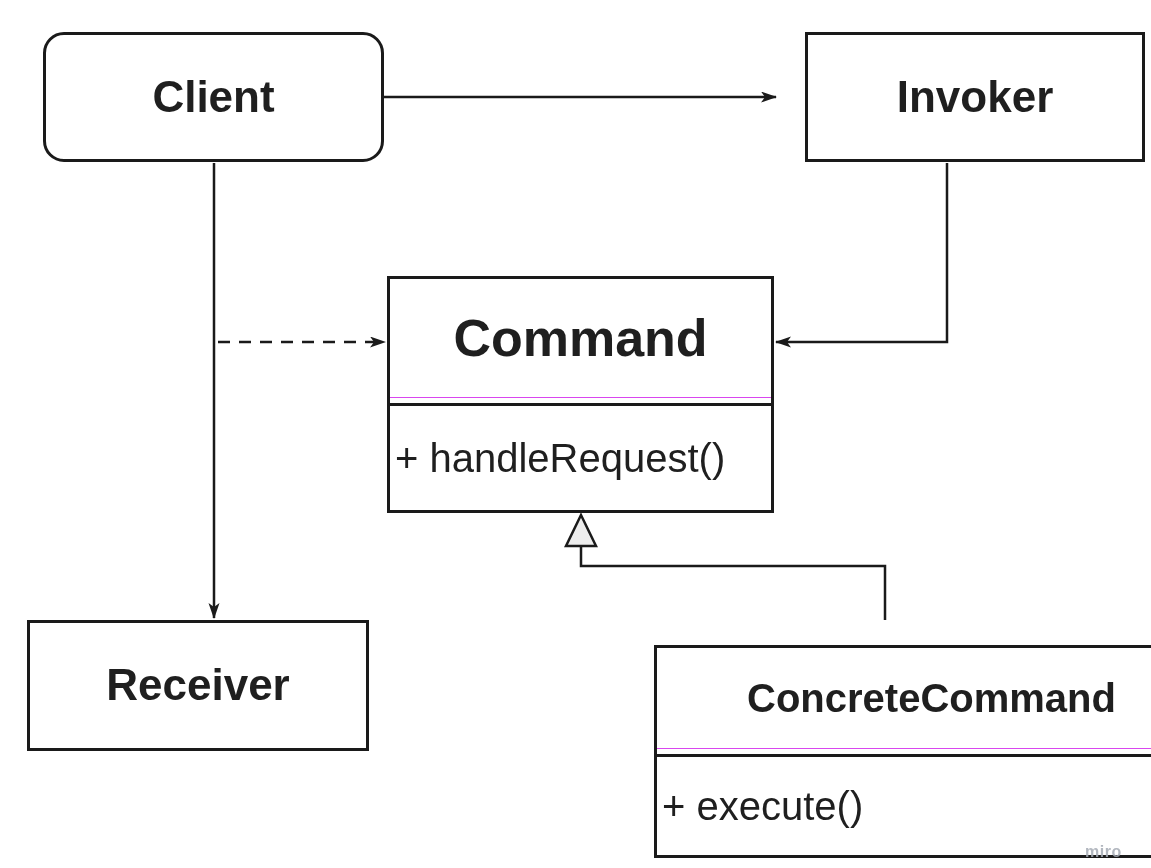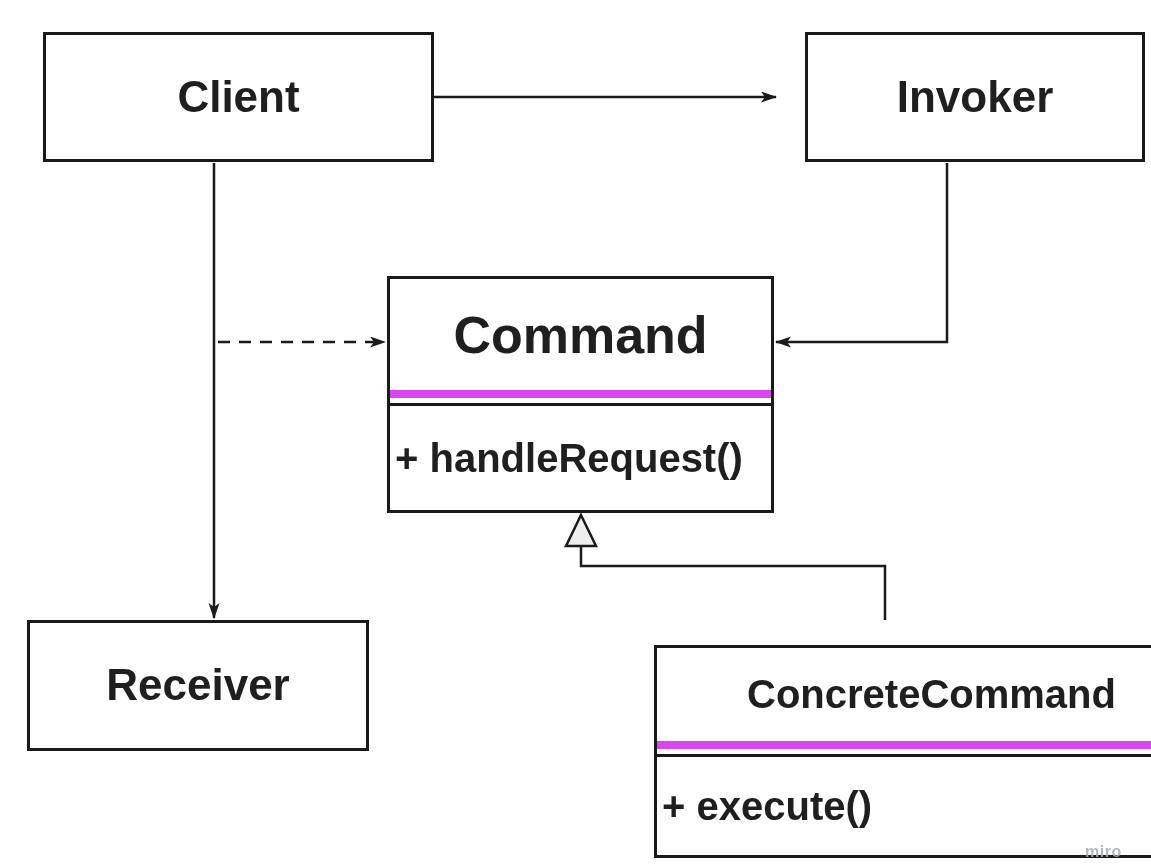--- a/index.html
+++ b/index.html
@@ -73,7 +73,7 @@
   #node-concrete-command { left: 654px; top: 620px; width: 555px; height: 213px; margin-top: 25px; }
   #node-concrete-command .uml-title { height: 101px; font-size: 40px; }
 
-  #node-client   { left: 43px;  top: 32px;  width: 391px; height: 130px; }
+  #node-client   { left: 43px;  top: 32px;  width: 341px; height: 130px; border-radius: 21px; }
   #node-invoker  { left: 777px; top: 32px;  width: 340px; height: 130px; margin-left: 28px; }
   #node-receiver { left: 27px;  top: 620px; width: 342px; height: 131px; }
 

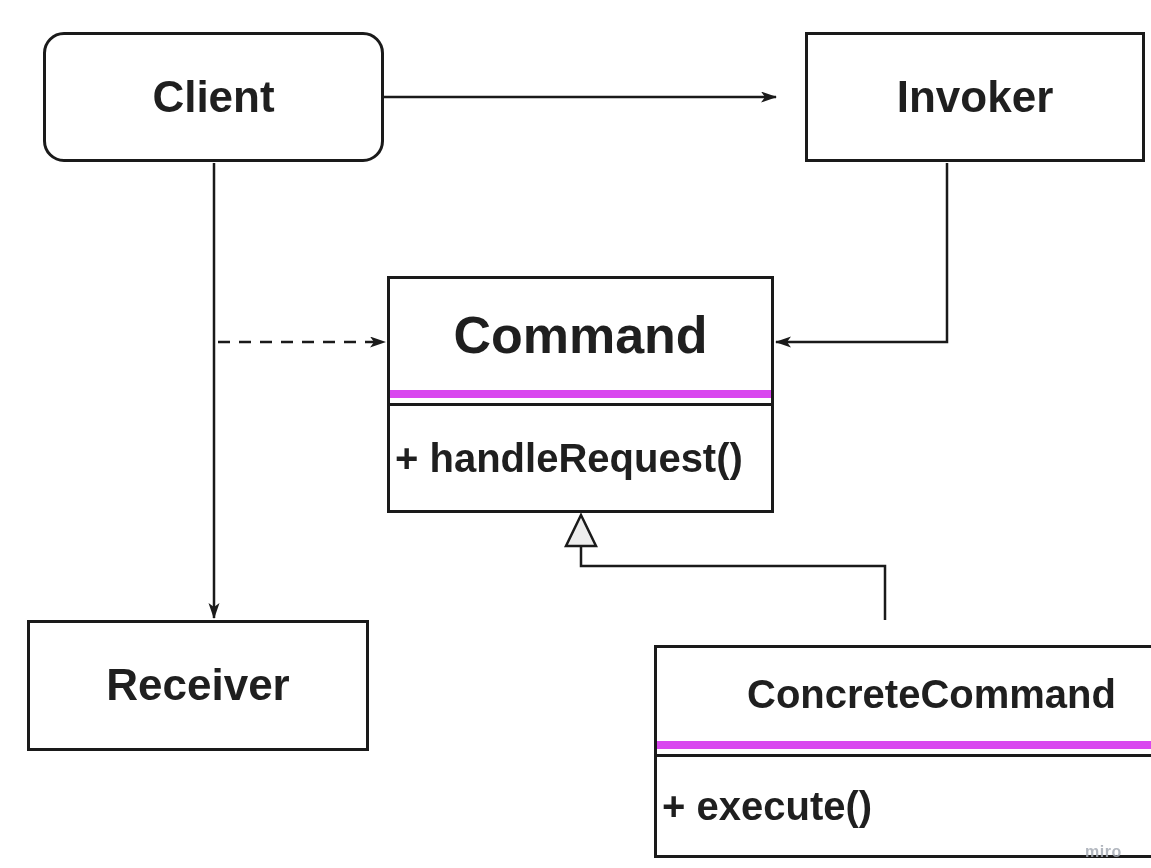--- a/index.html
+++ b/index.html
@@ -48,7 +48,7 @@
     display: flex;
     align-items: center;
     justify-content: center;
-    border-bottom: 8px solid #d946ef;
+    border-bottom: 1px solid #d946ef;
     font-weight: bold;
     color: #1f1f1f;
   }

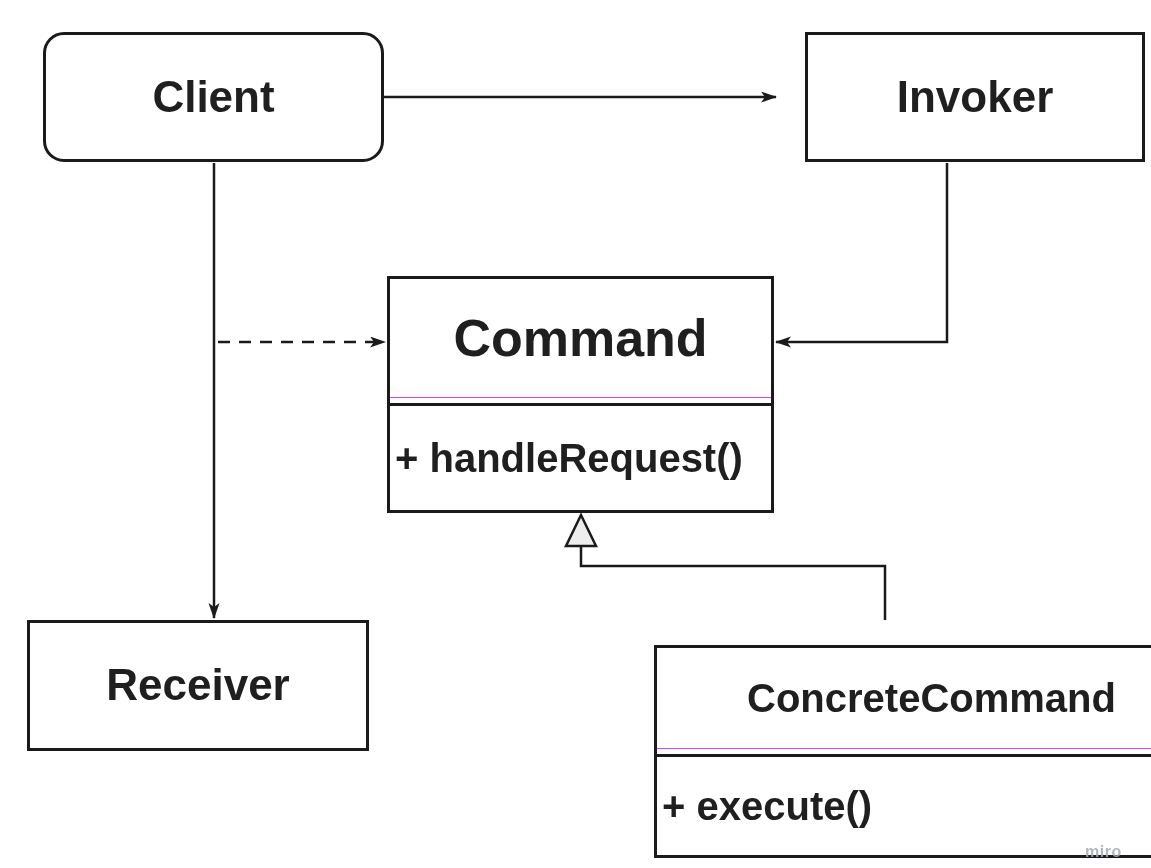--- a/index.html
+++ b/index.html
@@ -60,7 +60,7 @@
     align-items: center;
     padding-left: 5px;
     font-size: 40px;
-    font-weight: bold;
+    font-weight: normal;
     color: #1f1f1f;
     white-space: nowrap;
   }

